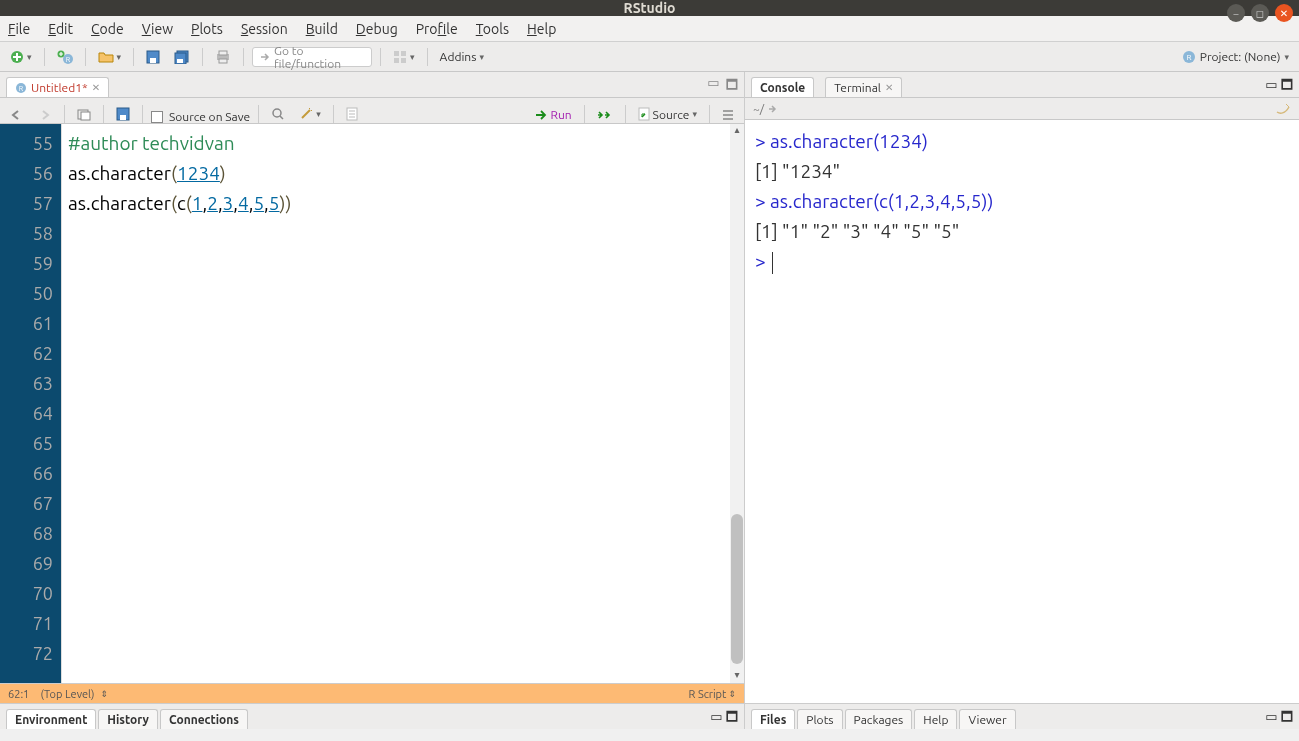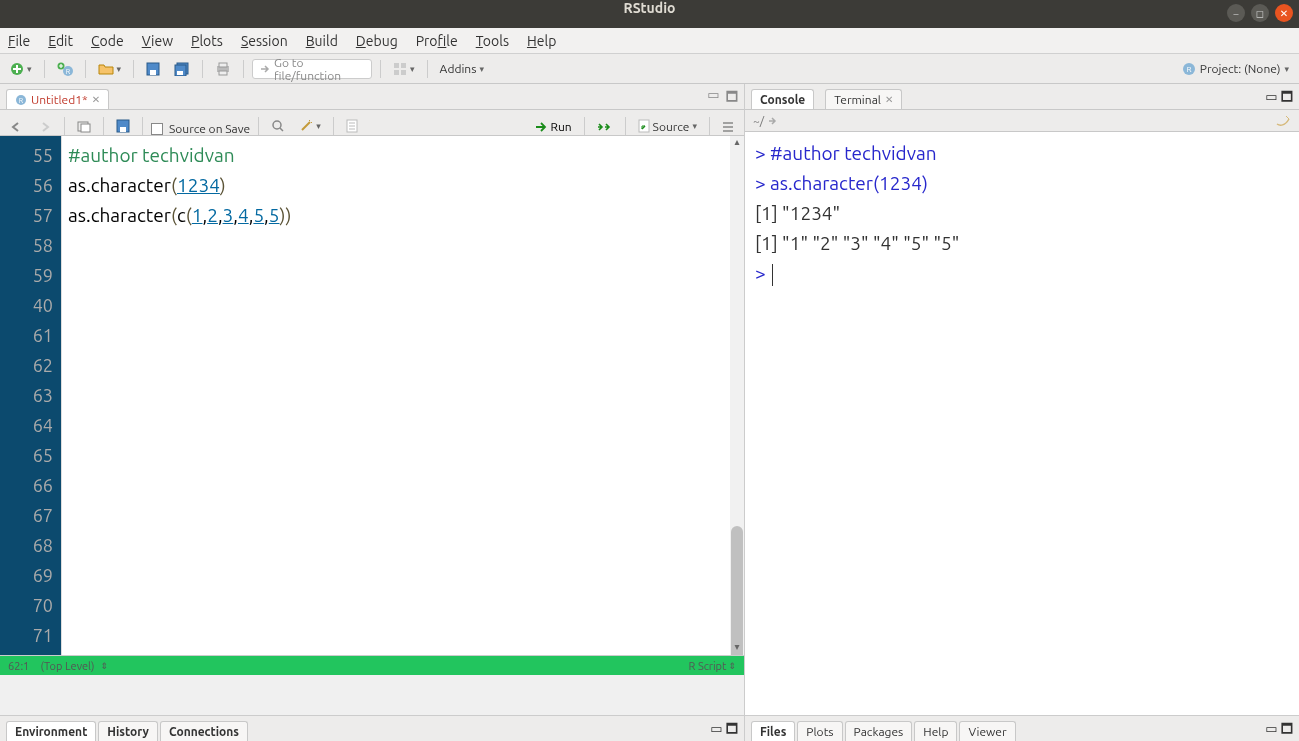--- a/index.html
+++ b/index.html
@@ -6,7 +6,7 @@
 body { width:1299px; height:741px; background:#f0f0f0; font-size:13px; color:#333; overflow:hidden; }
 
 
-.titlebar { height:28px; background:#3c3b37; color:#dfdbd2; display:flex; align-items:flex-start; justify-content:center; position:relative; }
+.titlebar { height:16px; background:#3c3b37; color:#dfdbd2; display:flex; align-items:flex-start; justify-content:center; position:relative; }
 .titlebar .title { font-weight:bold; font-size:14px; }
 .window-controls { position:absolute; right:6px; top:4px; display:flex; gap:6px; }
 .window-controls span { width:18px; height:18px; border-radius:9px; display:flex; align-items:center; justify-content:center; font-size:10px; }

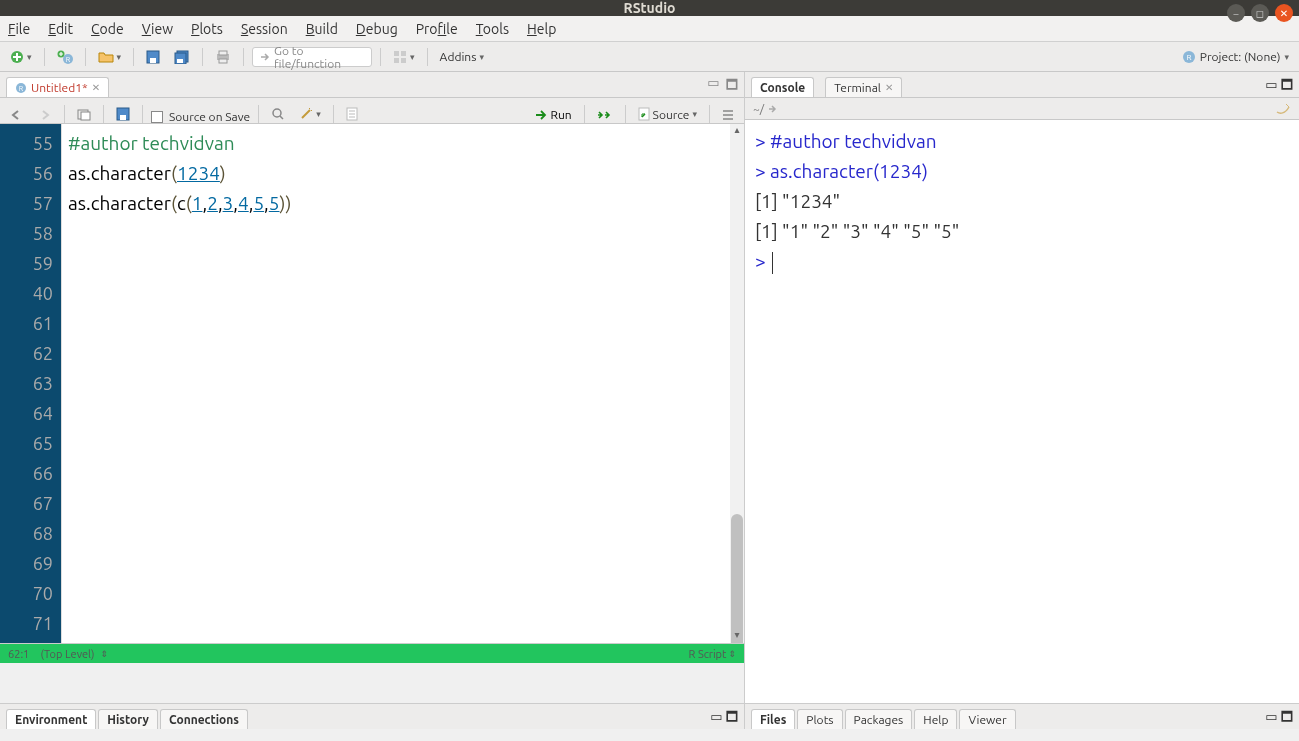--- a/index.html
+++ b/index.html
@@ -46,7 +46,7 @@
 
 .srctoolbar { height:26px; background:#edeceb; border-bottom:1px solid #c8c8c8; display:flex; align-items:flex-end; padding:0 6px; gap:6px; font-size:12px; }
 .srctoolbar .chk { width:12px; height:12px; border:1px solid #888; background:#fff; display:inline-block;}
-.srctoolbar .run { color:#000000; display:flex; align-items:center; gap:2px;}
+.srctoolbar .run { color:#a21caf; display:flex; align-items:center; gap:2px;}
 .srctoolbar .srcbtn { display:flex; align-items:center; gap:3px;}
 
 

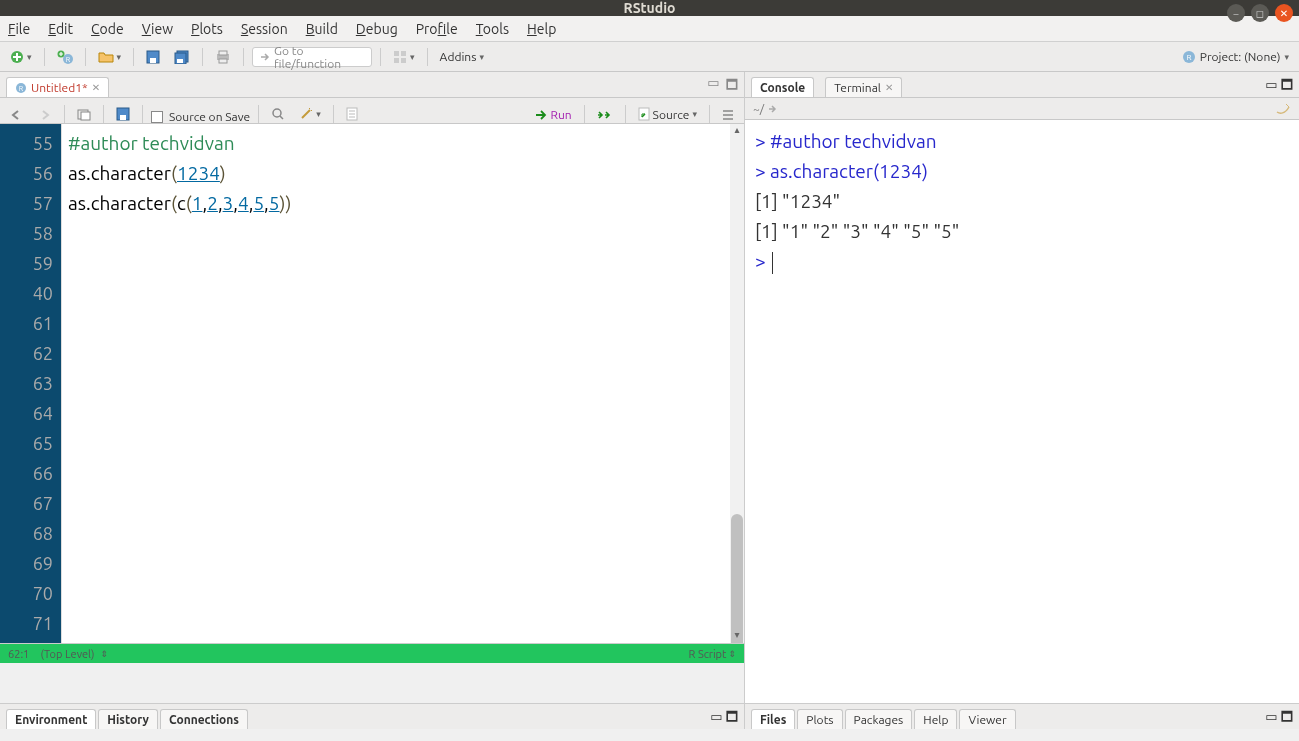--- a/index.html
+++ b/index.html
@@ -378,7 +378,7 @@
           <path d="M11 2l3 3" stroke="#d6b97a"></path>
         </svg>
     </div>
-    <div class="consolebody" id="consolebody"><div class="con-prompt">&gt; #author techvidvan</div><div class="con-prompt">&gt; as.character(1234)</div><div class="con-out">[1] "1234"</div><div class="con-out">[1] "1" "2" "3" "4" "5" "5"</div><div class="con-prompt">&gt; <span class="con-cursor"></span></div></div>
+    <div class="consolebody" id="consolebody"><div class="con-prompt">&gt; as.character(1234)</div><div class="con-out">[1] "1234"</div><div class="con-out">[1] "1" "2" "3" "4" "5" "5"</div><div class="con-prompt">&gt; <span class="con-cursor"></span></div></div>
 
     <div class="brtabs">
       <div class="tab active">

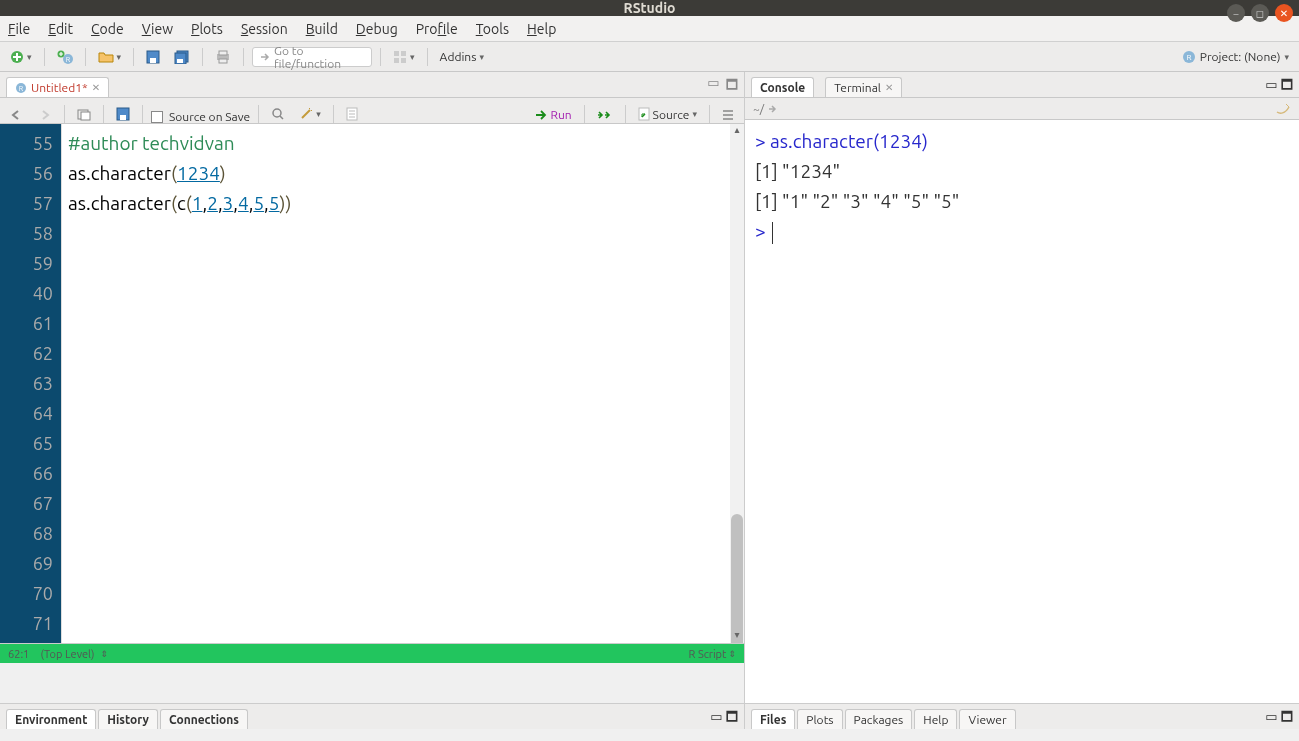--- a/index.html
+++ b/index.html
@@ -378,7 +378,7 @@
           <path d="M11 2l3 3" stroke="#d6b97a"></path>
         </svg>
     </div>
-    <div class="consolebody" id="consolebody"><div class="con-prompt">&gt; as.character(1234)</div><div class="con-out">[1] "1234"</div><div class="con-out">[1] "1" "2" "3" "4" "5" "5"</div><div class="con-prompt">&gt; <span class="con-cursor"></span></div></div>
+    <div class="consolebody" id="consolebody"><div class="con-prompt">&gt; as.character(1234)</div><div class="con-out">[1] "1234"</div><div class="con-prompt">&gt; as.character(c(1,2,3,4,5,5))</div><div class="con-out">[1] "1" "2" "3" "4" "5" "5"</div><div class="con-prompt">&gt; <span class="con-cursor"></span></div></div>
 
     <div class="brtabs">
       <div class="tab active">

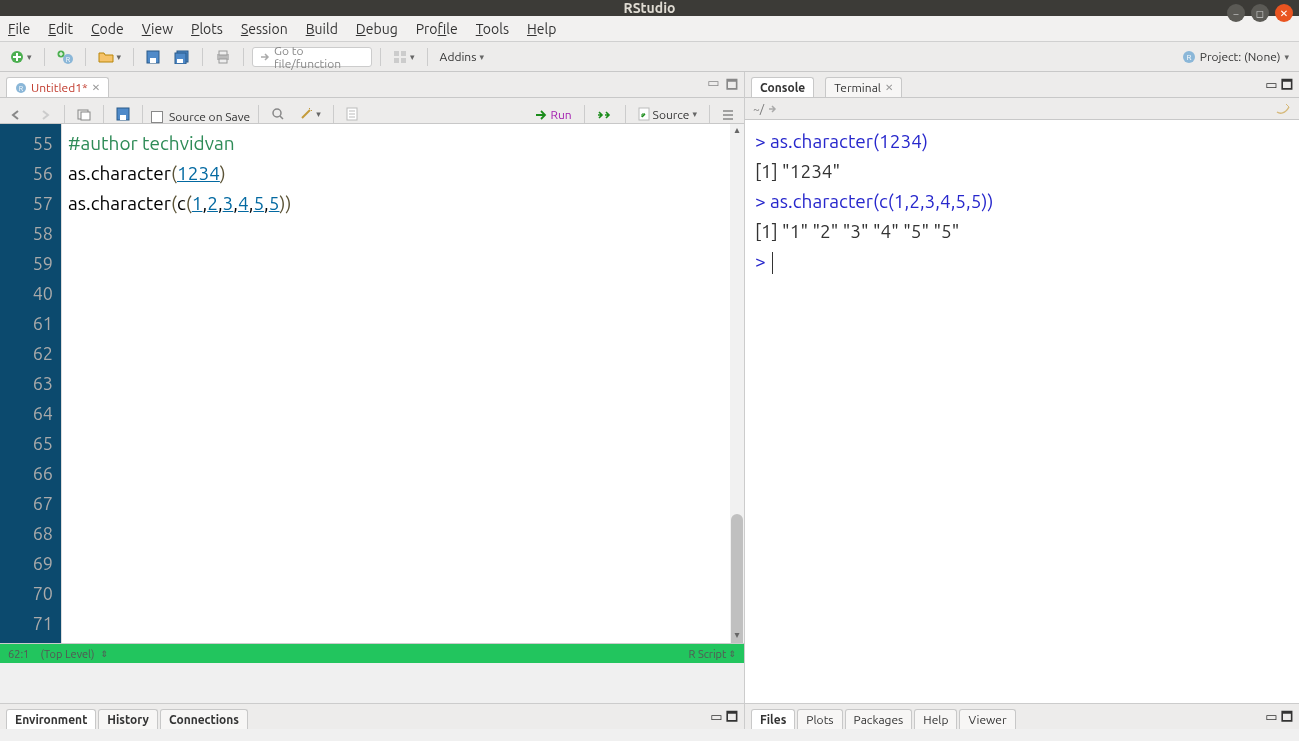--- a/index.html
+++ b/index.html
@@ -301,7 +301,7 @@
           <div>57</div>
           <div>58</div>
           <div>59</div>
-          <div>40</div>
+          <div>50</div>
           <div>61</div>
           <div>62</div>
           <div>63</div>

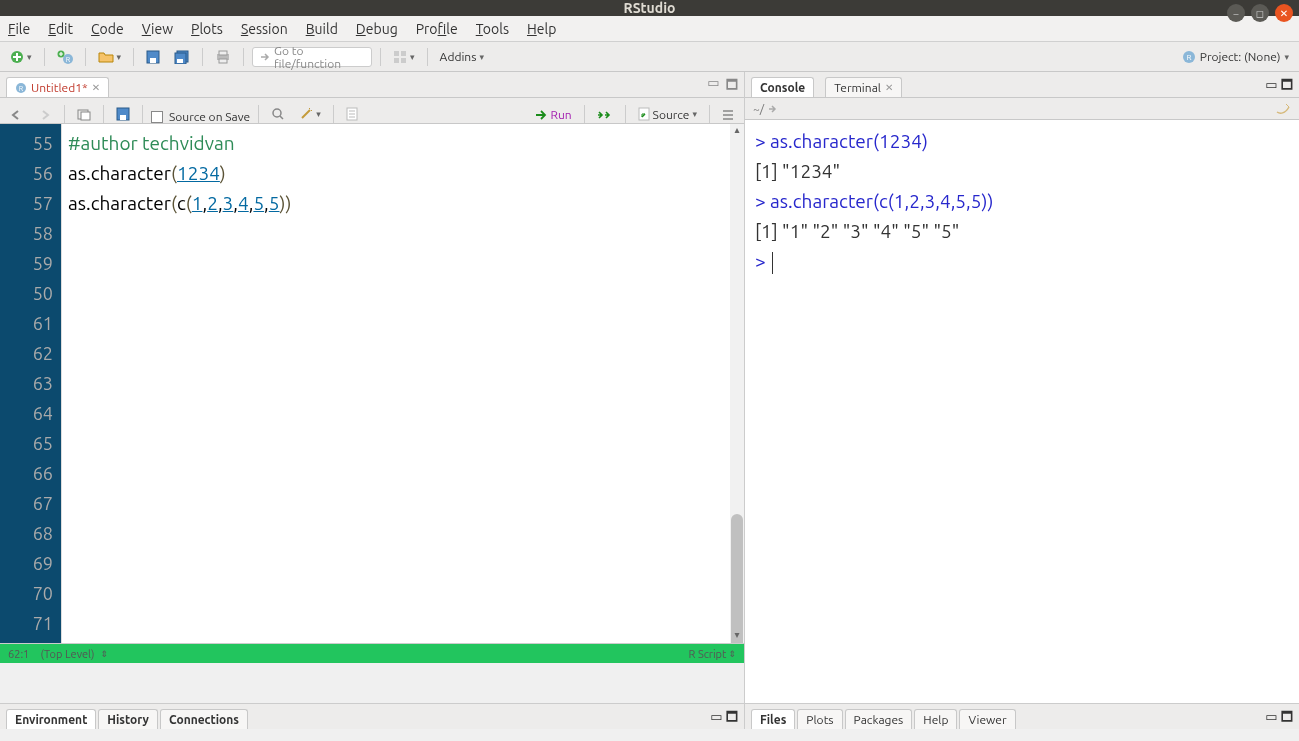--- a/index.html
+++ b/index.html
@@ -64,7 +64,7 @@
 .editor-scroll .dnbtn { position:absolute; bottom:0; width:14px; height:14px; text-align:center; font-size:10px; color:#666;}
 
 
-.editstatus { height:20px; background:#22c55e; border-top:1px solid #ccc; display:flex; align-items:center; font-size:11px; color:#555; padding:0 8px;}
+.editstatus { height:20px; background:#fdba74; border-top:1px solid #ccc; display:flex; align-items:center; font-size:11px; color:#555; padding:0 8px;}
 .editstatus .mid { flex:1; display:flex; align-items:center; gap:6px;}
 .editstatus .drop { font-size:9px; }
 

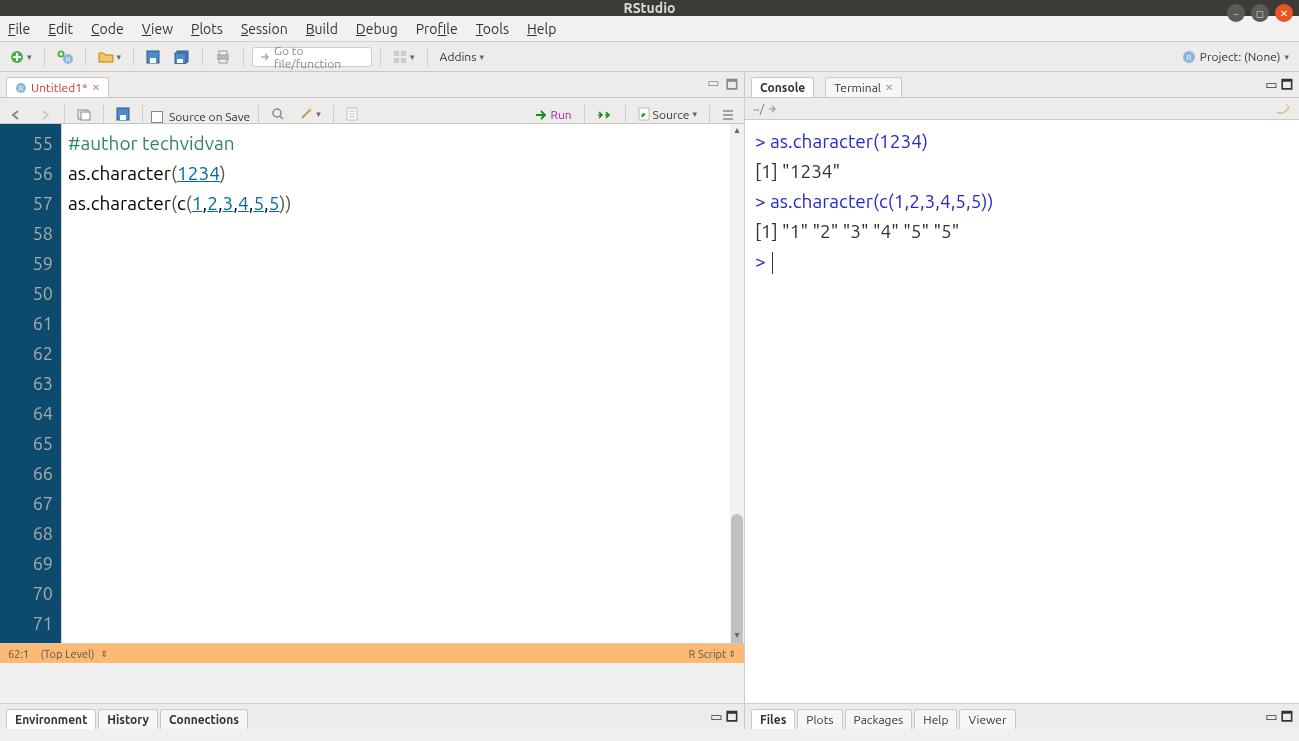--- a/index.html
+++ b/index.html
@@ -69,7 +69,7 @@
 .editstatus .drop { font-size:9px; }
 
 
-.envtabs { height:26px; background:#edeceb; border-top:1px solid #ccc; display:flex; align-items:flex-end; padding:0 6px;margin-top:40px; }
+.envtabs { height:26px; background:#edeceb; border-top:1px solid #ccc; display:flex; align-items:flex-end; padding:0 6px; }
 .envtabs .tab { font-weight:bold; }
 
 

